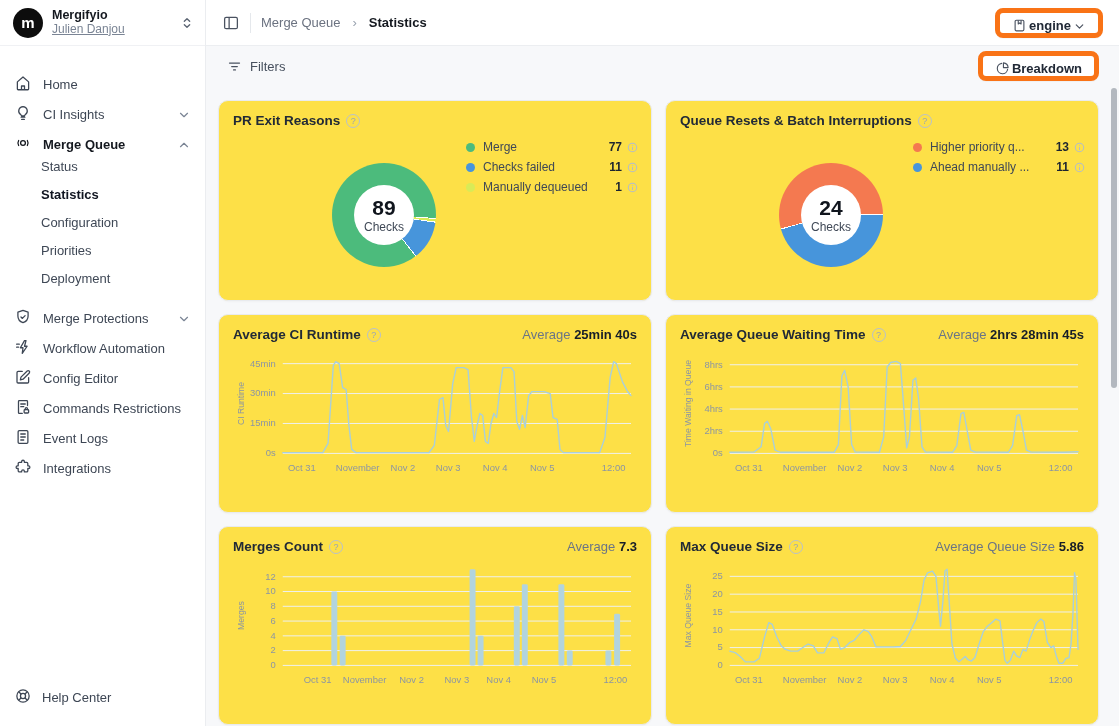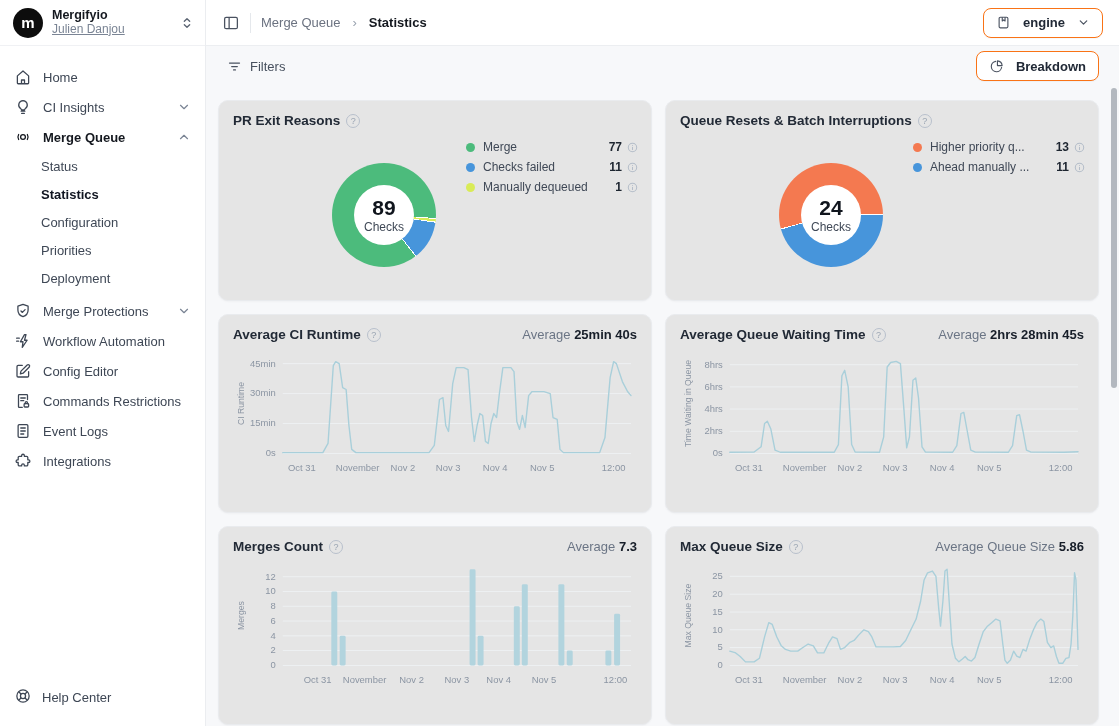--- a/index.html
+++ b/index.html
@@ -37,8 +37,8 @@
   .crumb-sep{color:#9aa3b0;font-size:13px;padding:0 2px;}
   .crumb-cur{font-size:13px;font-weight:700;color:#14181f;}
   .spacer{flex:1;}
-  .btn{height:30px;display:inline-flex;align-items:center;gap:12px;padding:0 12px;
-    background:#fff;border:1px solid #f97316;border-radius:8px;font-size:13px;
+  .btn{height:30px;display:inline-flex;align-items:flex-end;gap:2px;padding:0 12px;
+    background:#fff;border:5px solid #f97316;border-radius:8px;font-size:13px;
     font-weight:600;color:#212936;box-shadow:0 1px 1px rgba(16,24,40,.03);cursor:pointer;}
   .toolbar{height:38px;display:flex;align-items:center;padding:2px 20px 0 15px;}
   .ghost-btn{display:inline-flex;align-items:center;gap:8px;font-size:13px;color:#47505e;

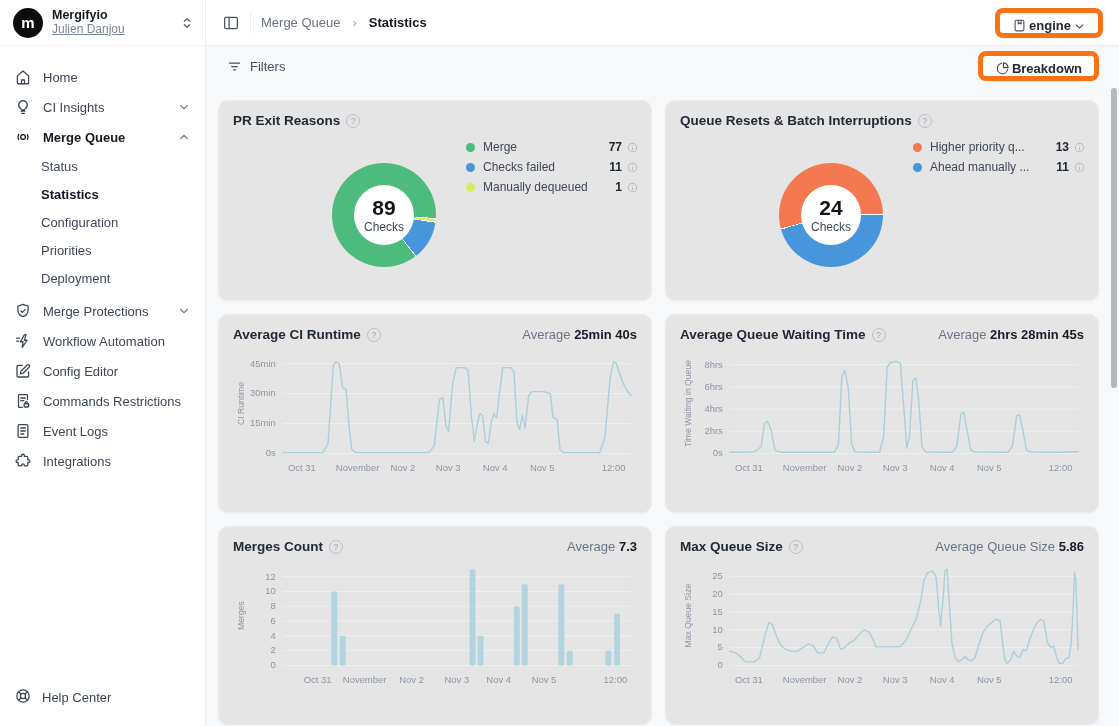--- a/index.html
+++ b/index.html
@@ -20,7 +20,7 @@
   .icon{flex:none;display:inline-flex;}
   .icon svg{display:block;}
   .nav{flex:1;padding-top:16px;}
-  .nav-item{display:flex;align-items:center;gap:11px;height:30px;padding:0 14px;
+  .nav-item{display:flex;align-items:flex-end;gap:11px;height:30px;padding:0 14px;
     font-size:13px;color:#3d4654;cursor:default;}
   .nav-item .lbl{flex:1;white-space:nowrap;}
   .nav-item.section{color:#14181f;font-weight:600;}

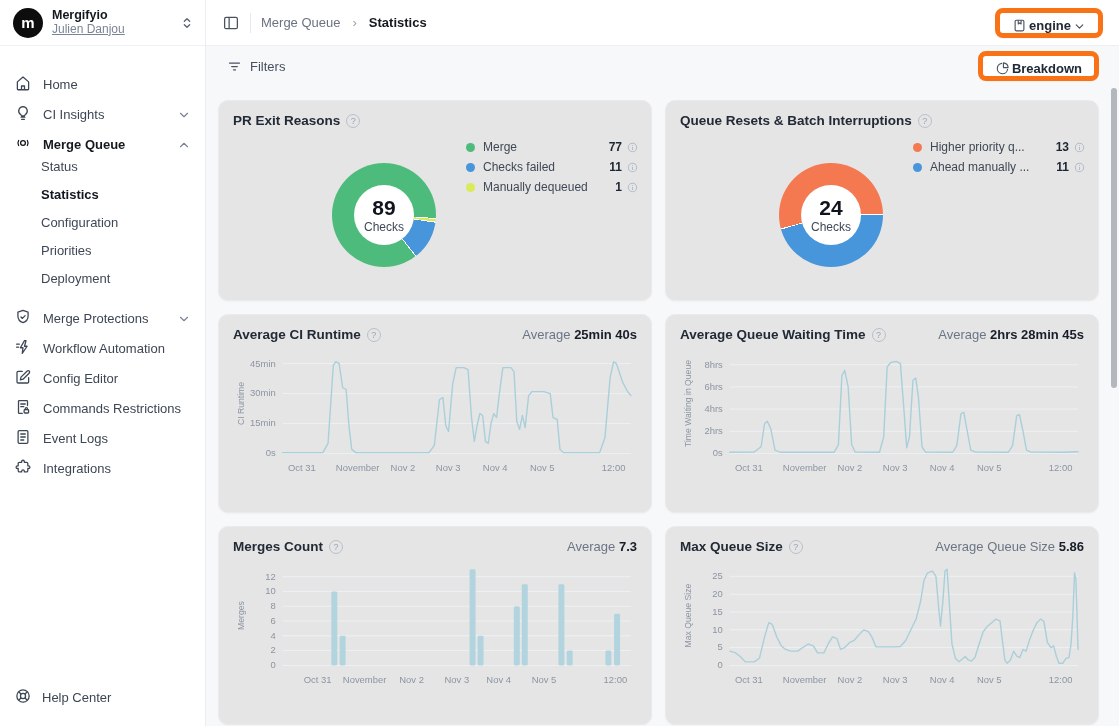--- a/index.html
+++ b/index.html
@@ -47,7 +47,7 @@
   
   .content{position:absolute;top:84px;left:0;right:0;bottom:0;padding:16px 12px 0 12px;}
   .grid{display:grid;grid-template-columns:434px 434px;gap:13px;}
-  .card{background:#e5e5e5;border:1px solid #e9ebee;border-radius:10px;padding:12px 14px;
+  .card{background:#fde047;border:1px solid #e9ebee;border-radius:10px;padding:12px 14px;
     box-shadow:0 1px 2px rgba(16,24,40,.03);position:relative;}
   .card-donut{height:201px;}
   .card-ts{height:199px;text-align:center;}

